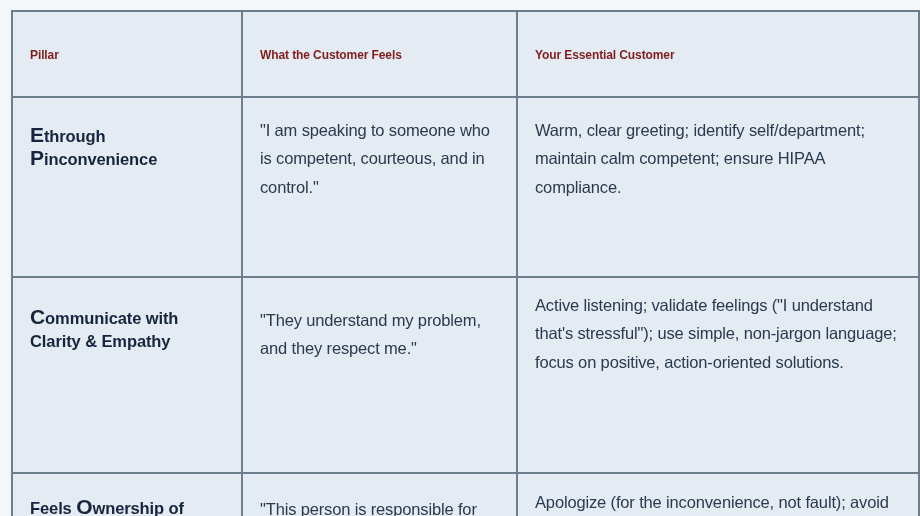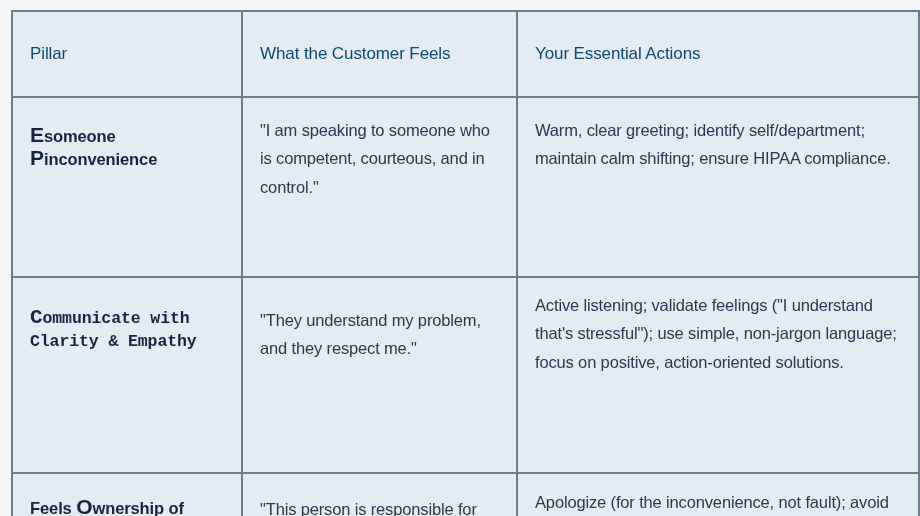--- a/index.html
+++ b/index.html
@@ -53,9 +53,9 @@
     padding-bottom: 0;
   }
   .header-label {
-    font-size: 17px;
-    font-weight: normal;
-    color: #0c4a6e;
+    font-size: 12px;
+    font-weight: bold;
+    color: #7f1d1d;
     letter-spacing: -0.1px;
     line-height: 1.2;
   }

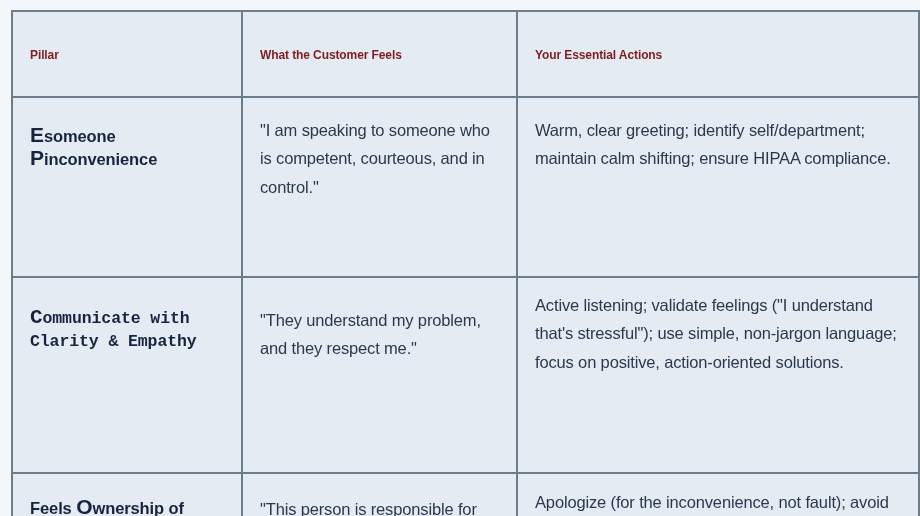--- a/index.html
+++ b/index.html
@@ -113,7 +113,7 @@
           <span class="header-label">What the Customer Feels</span>
         </th>
         <th>
-          <span class="header-label">Your Essential Actions</span>
+          <span class="header-label">Your Essential Customer</span>
         </th>
       </tr>
     </thead>

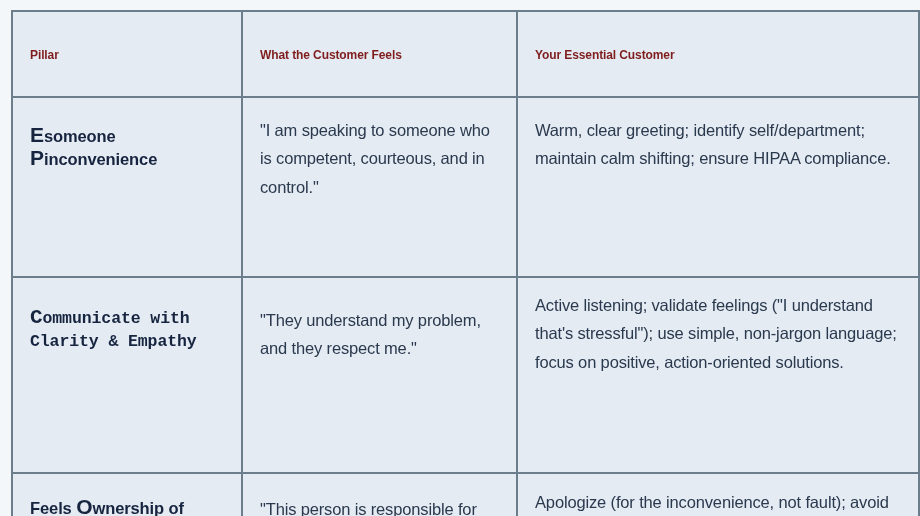--- a/index.html
+++ b/index.html
@@ -122,7 +122,7 @@
       <tr class="row-1">
         <td class="pillar-cell">
           <div class="pillar-name">
-            <span class="cap">E</span><span>someone</span><br>
+            <span class="cap">E</span><span>through</span><br>
             <span class="cap">P</span><span>inconvenience</span>
           </div>
         </td>

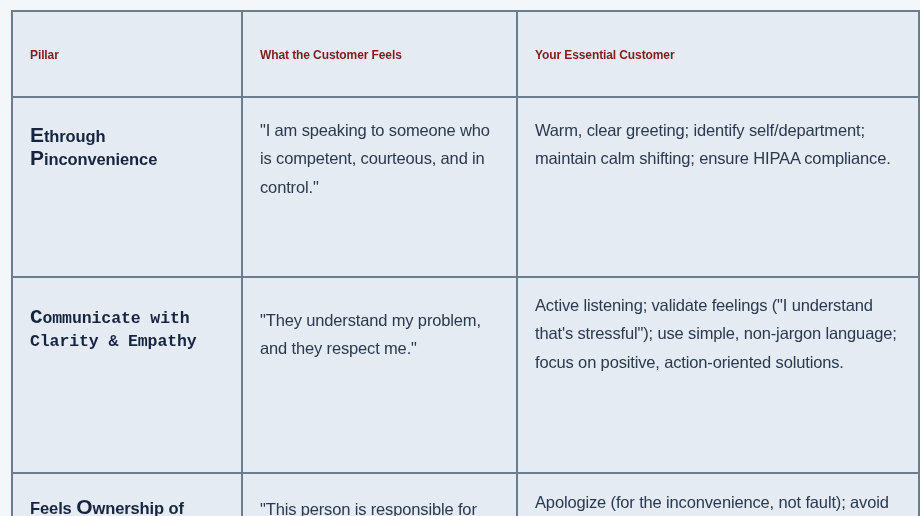--- a/index.html
+++ b/index.html
@@ -130,7 +130,7 @@
           <div class="cell-text">"I am speaking to someone who is competent, courteous, and in control."</div>
         </td>
         <td class="actions-cell">
-          <div class="cell-text">Warm, clear greeting; identify self/department; maintain calm shifting; ensure HIPAA compliance.</div>
+          <div class="cell-text">Warm, clear greeting; identify self/department; maintain calm competent; ensure HIPAA compliance.</div>
         </td>
       </tr>
 

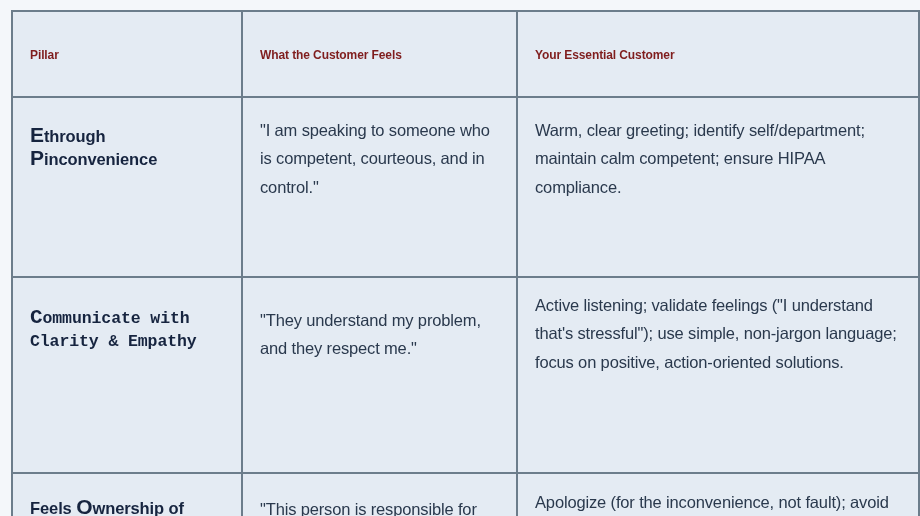--- a/index.html
+++ b/index.html
@@ -88,7 +88,7 @@
 
   tr.row-2 td.feels-cell { padding-top: 28px; }
   tr.row-1 td.pillar-cell { padding-top: 27px; }
-  tr.row-2 td.pillar-cell { padding-top: 29px; font-family: Liberation Mono, monospace; }
+  tr.row-2 td.pillar-cell { padding-top: 29px; }
   tr.row-3 td.pillar-cell { padding-top: 23px; }
   tr.row-3 td.feels-cell { padding-top: 21px; }
   tr.row-3 td.actions-cell { padding-top: 14px; }

